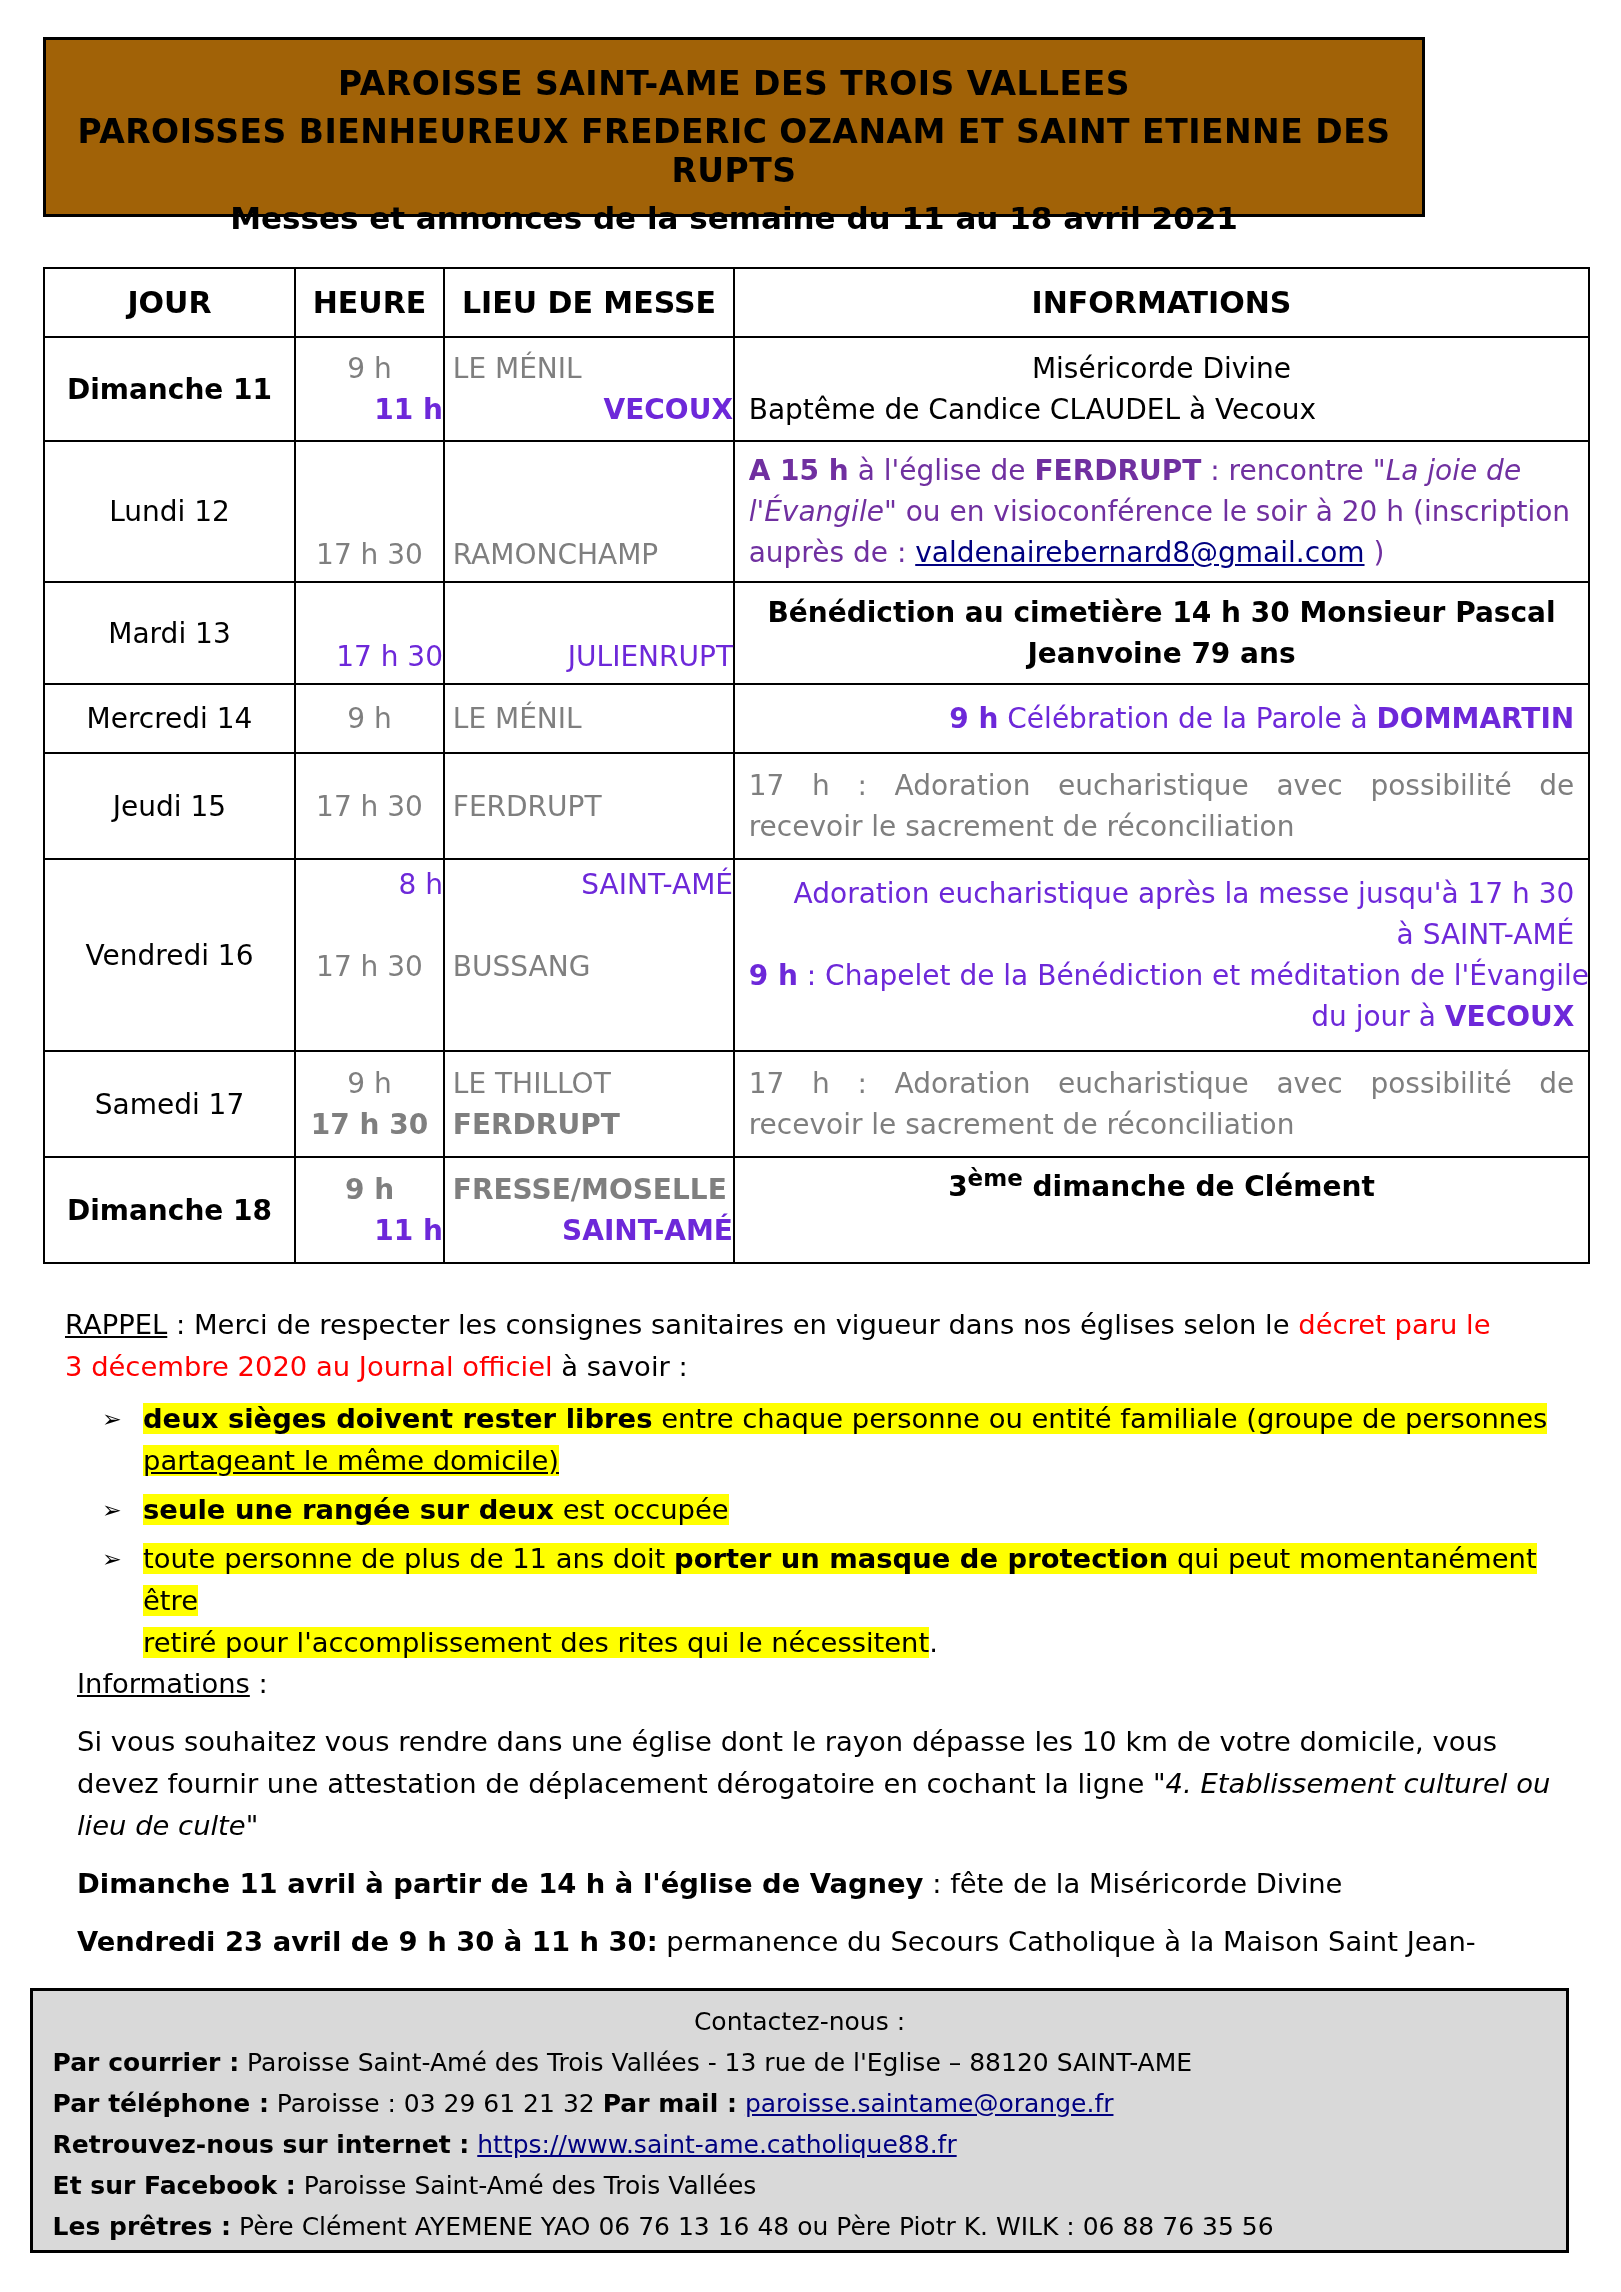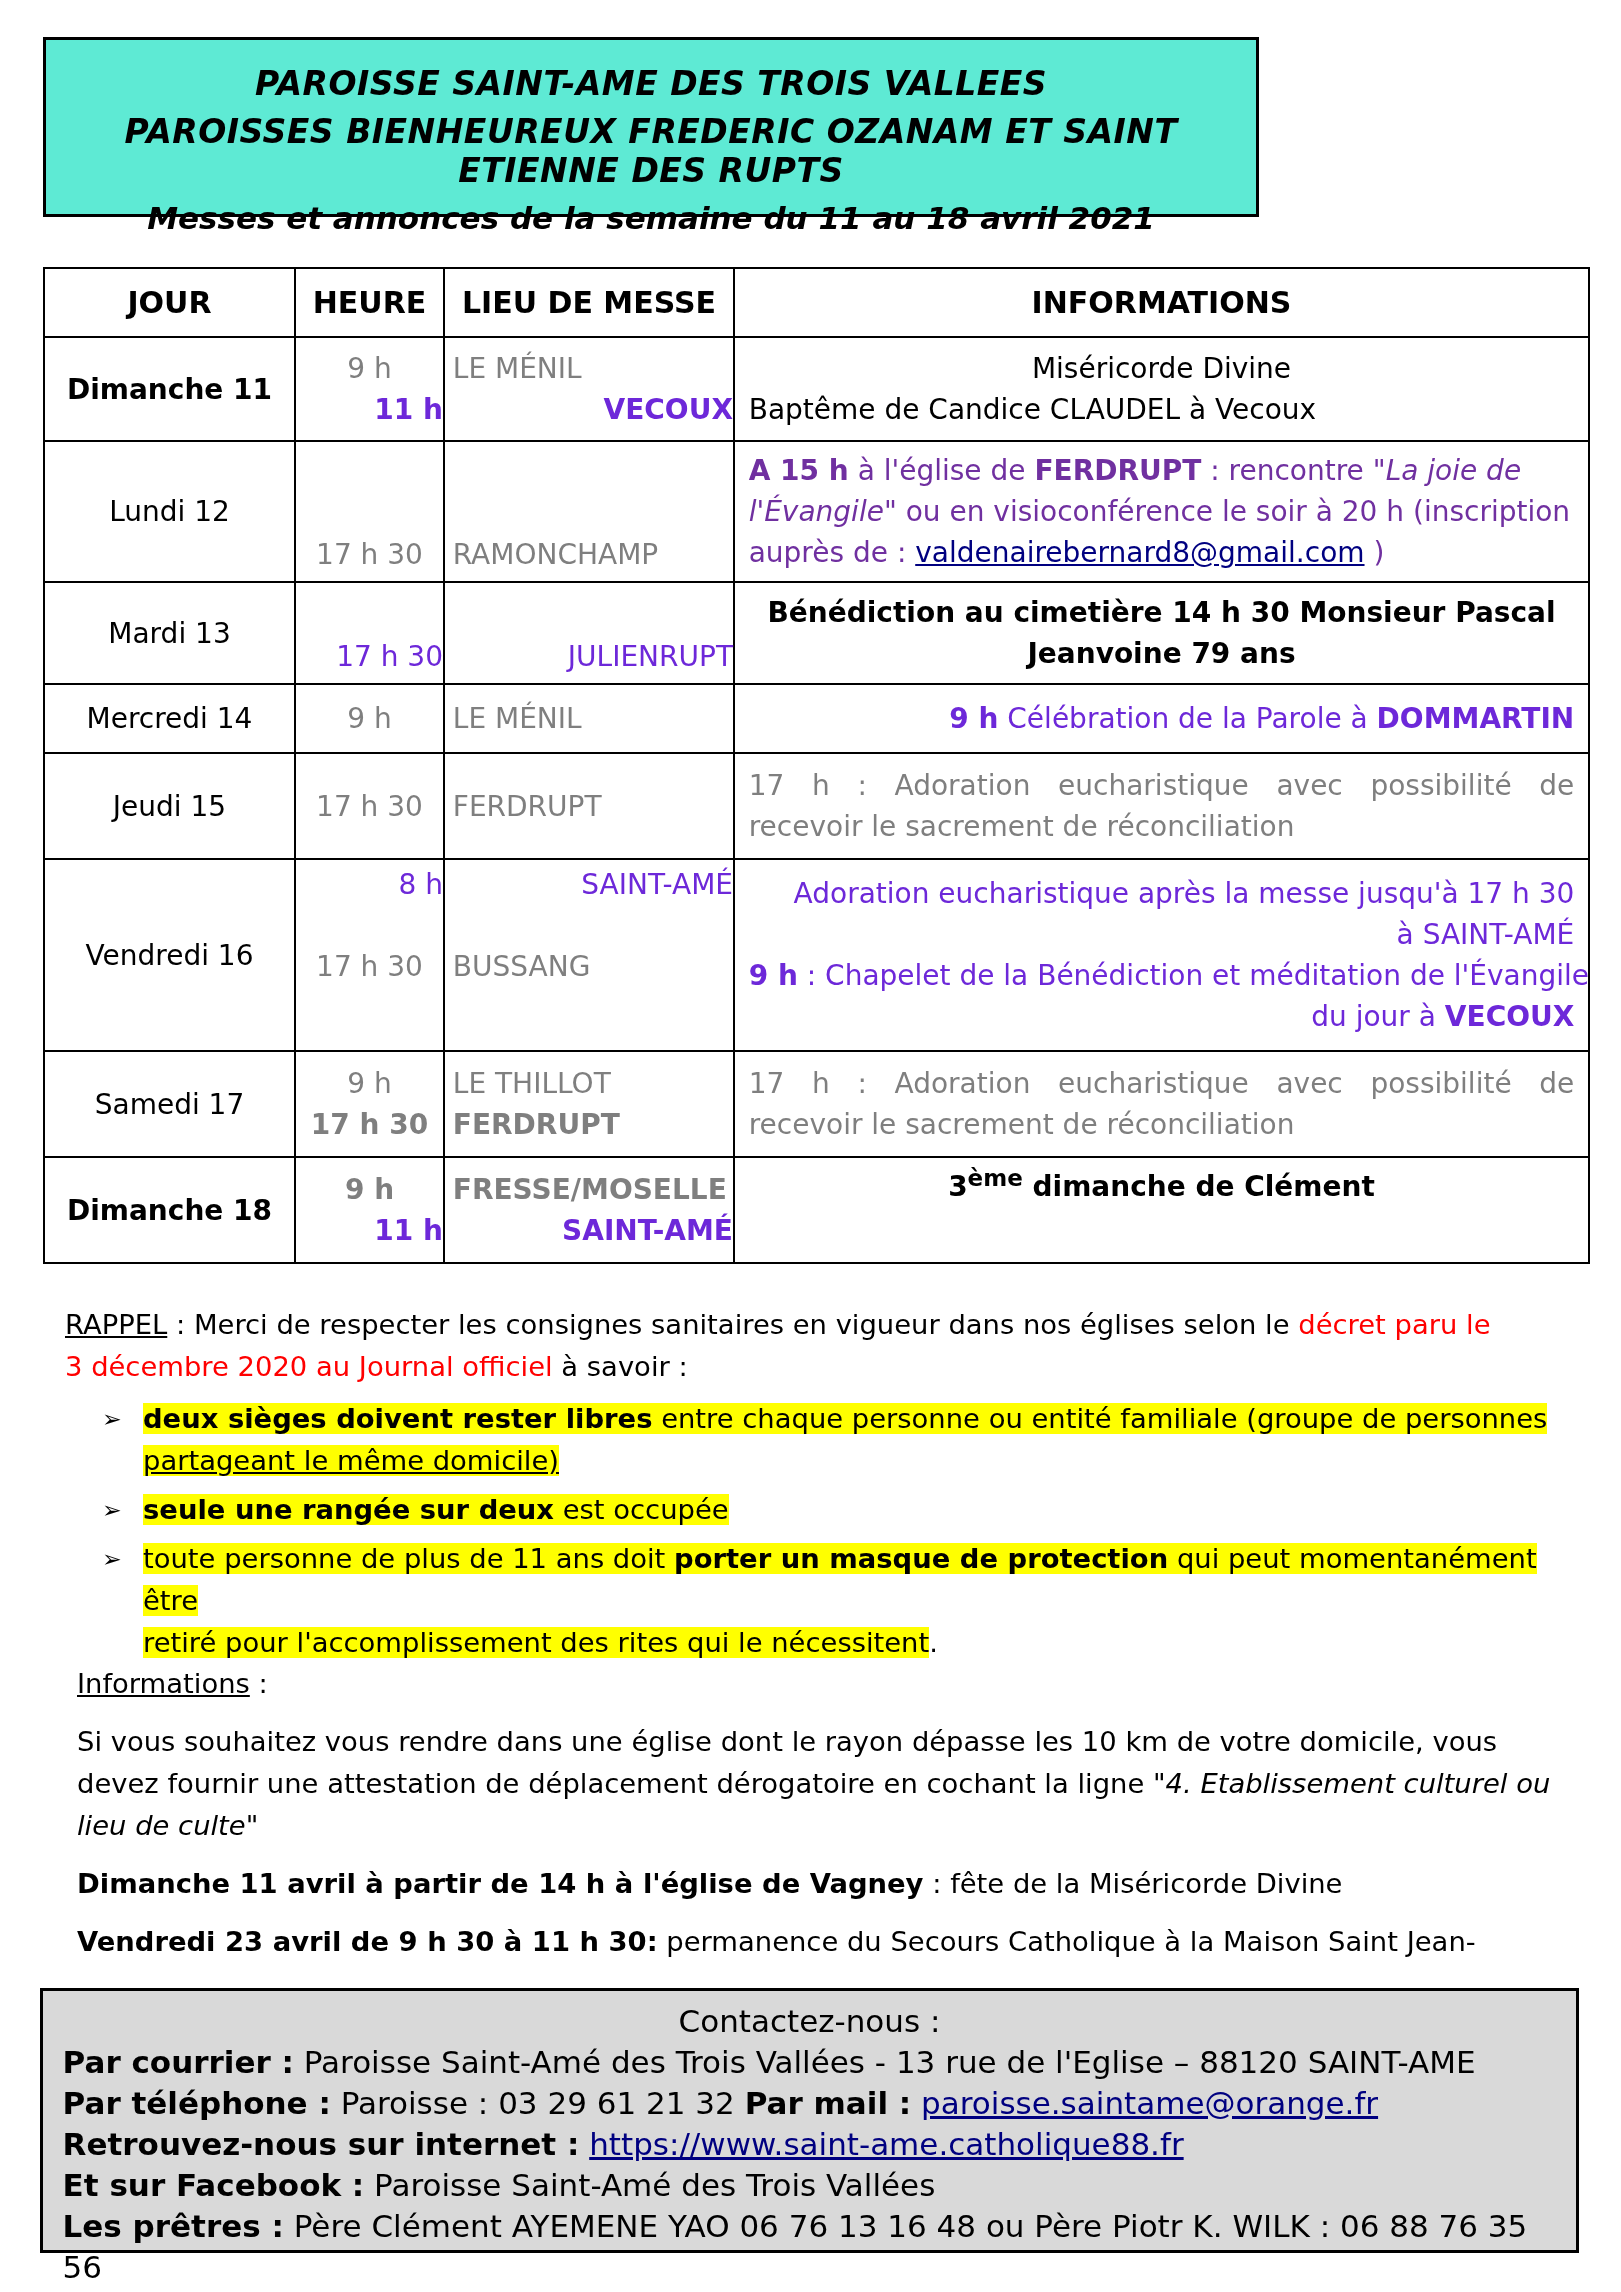--- a/index.html
+++ b/index.html
@@ -9,10 +9,9 @@
     color: #000;
   }
   .header-box {
-    position: absolute; left: 43px; top: 37px; width: 1216px; height: 180px;
-    background: #5eead4; border: 3.9px solid #000; box-sizing: border-box;
+    position: absolute; left: 43px; top: 37px; width: 1382px; height: 180px;
+    background: #a16207; border: 3.9px solid #000; box-sizing: border-box;
     text-align: center;
-    font-style: italic;
   }
   .header-box .l1 { font-size: 33px; font-weight: bold; margin-top: 23.5px; letter-spacing: 0.5px; }
   .header-box .l2 { font-size: 33px; font-weight: bold; margin-top: 9.8px; letter-spacing: 0.5px; }

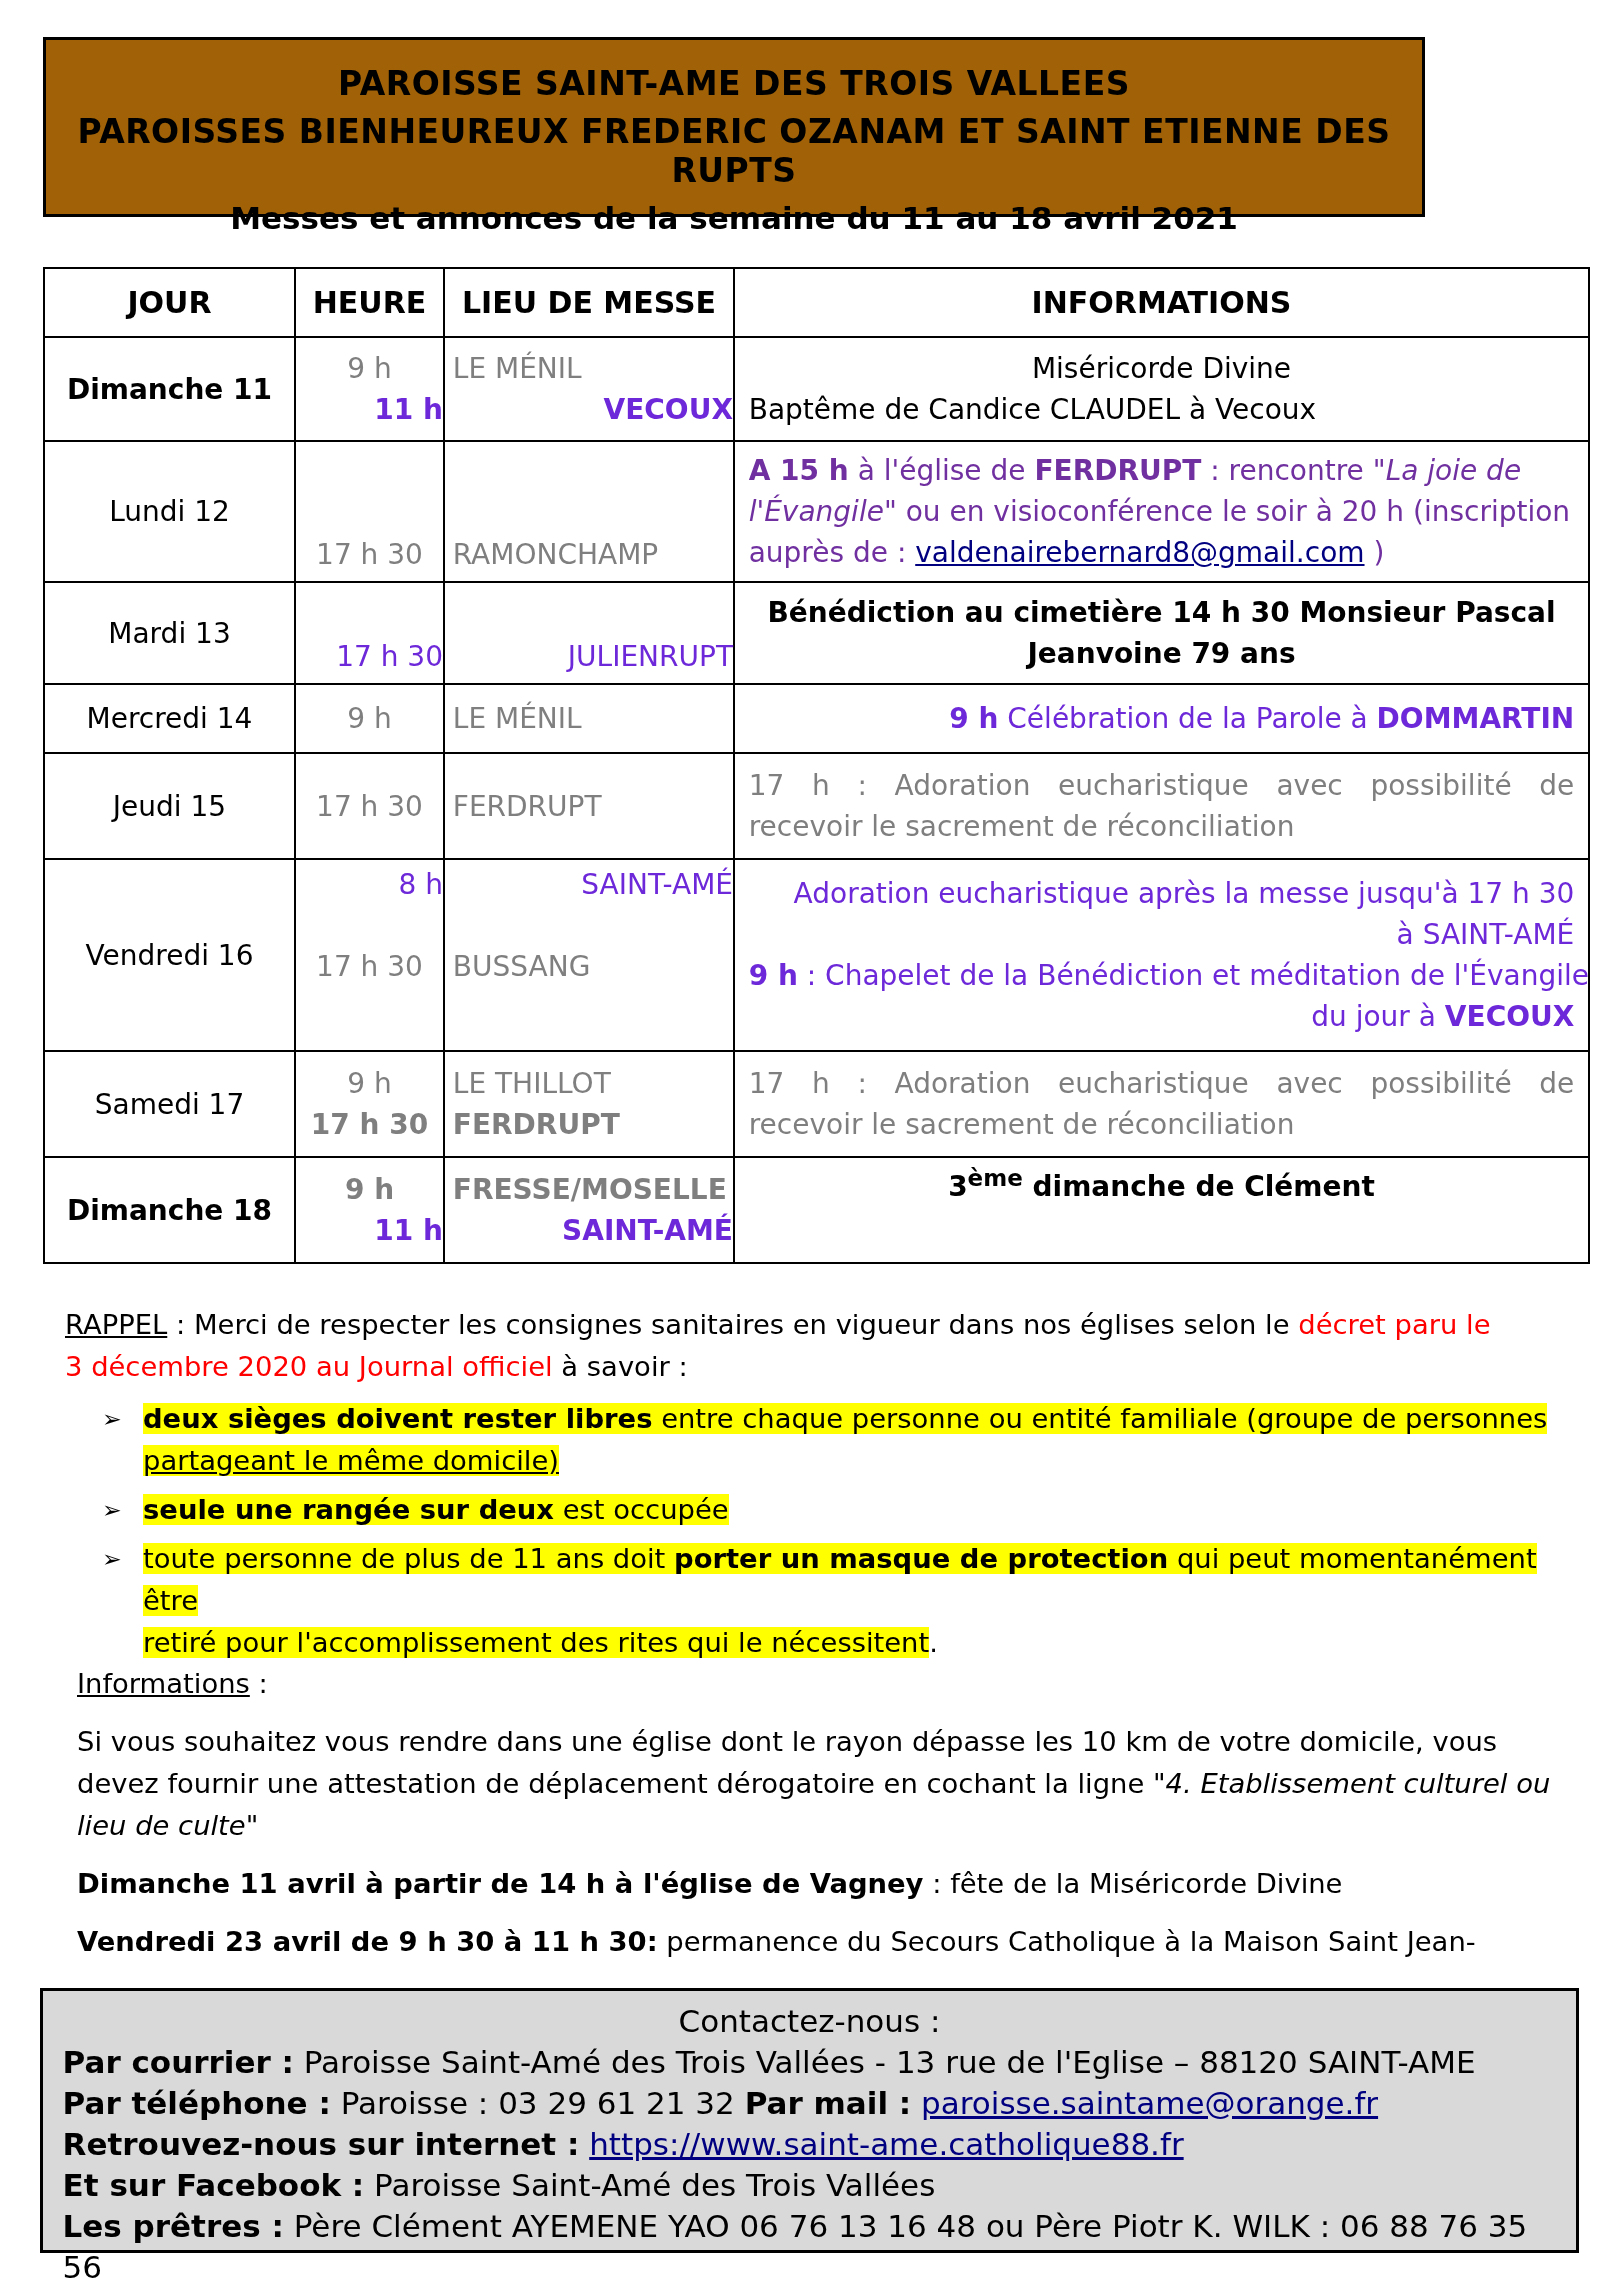--- a/index.html
+++ b/index.html
@@ -58,9 +58,9 @@
   .info p { margin: 16px; }
 
   .contact-box {
-    position: absolute; left: 40px; top: 1988px; width: 1539px; height: 265px;
+    position: absolute; left: 30px; top: 1988px; width: 1539px; height: 265px;
     background: #d9d9d9; border: 3.9px solid #000; box-sizing: border-box;
-    font-size: 31px; line-height: 41px; padding: 9.8px 19.6px 0 19.6px;
+    font-size: 25px; line-height: 41px; padding: 9.8px 19.6px 0 19.6px;
   }
   .contact-box .title { text-align: center; }
 </style>

